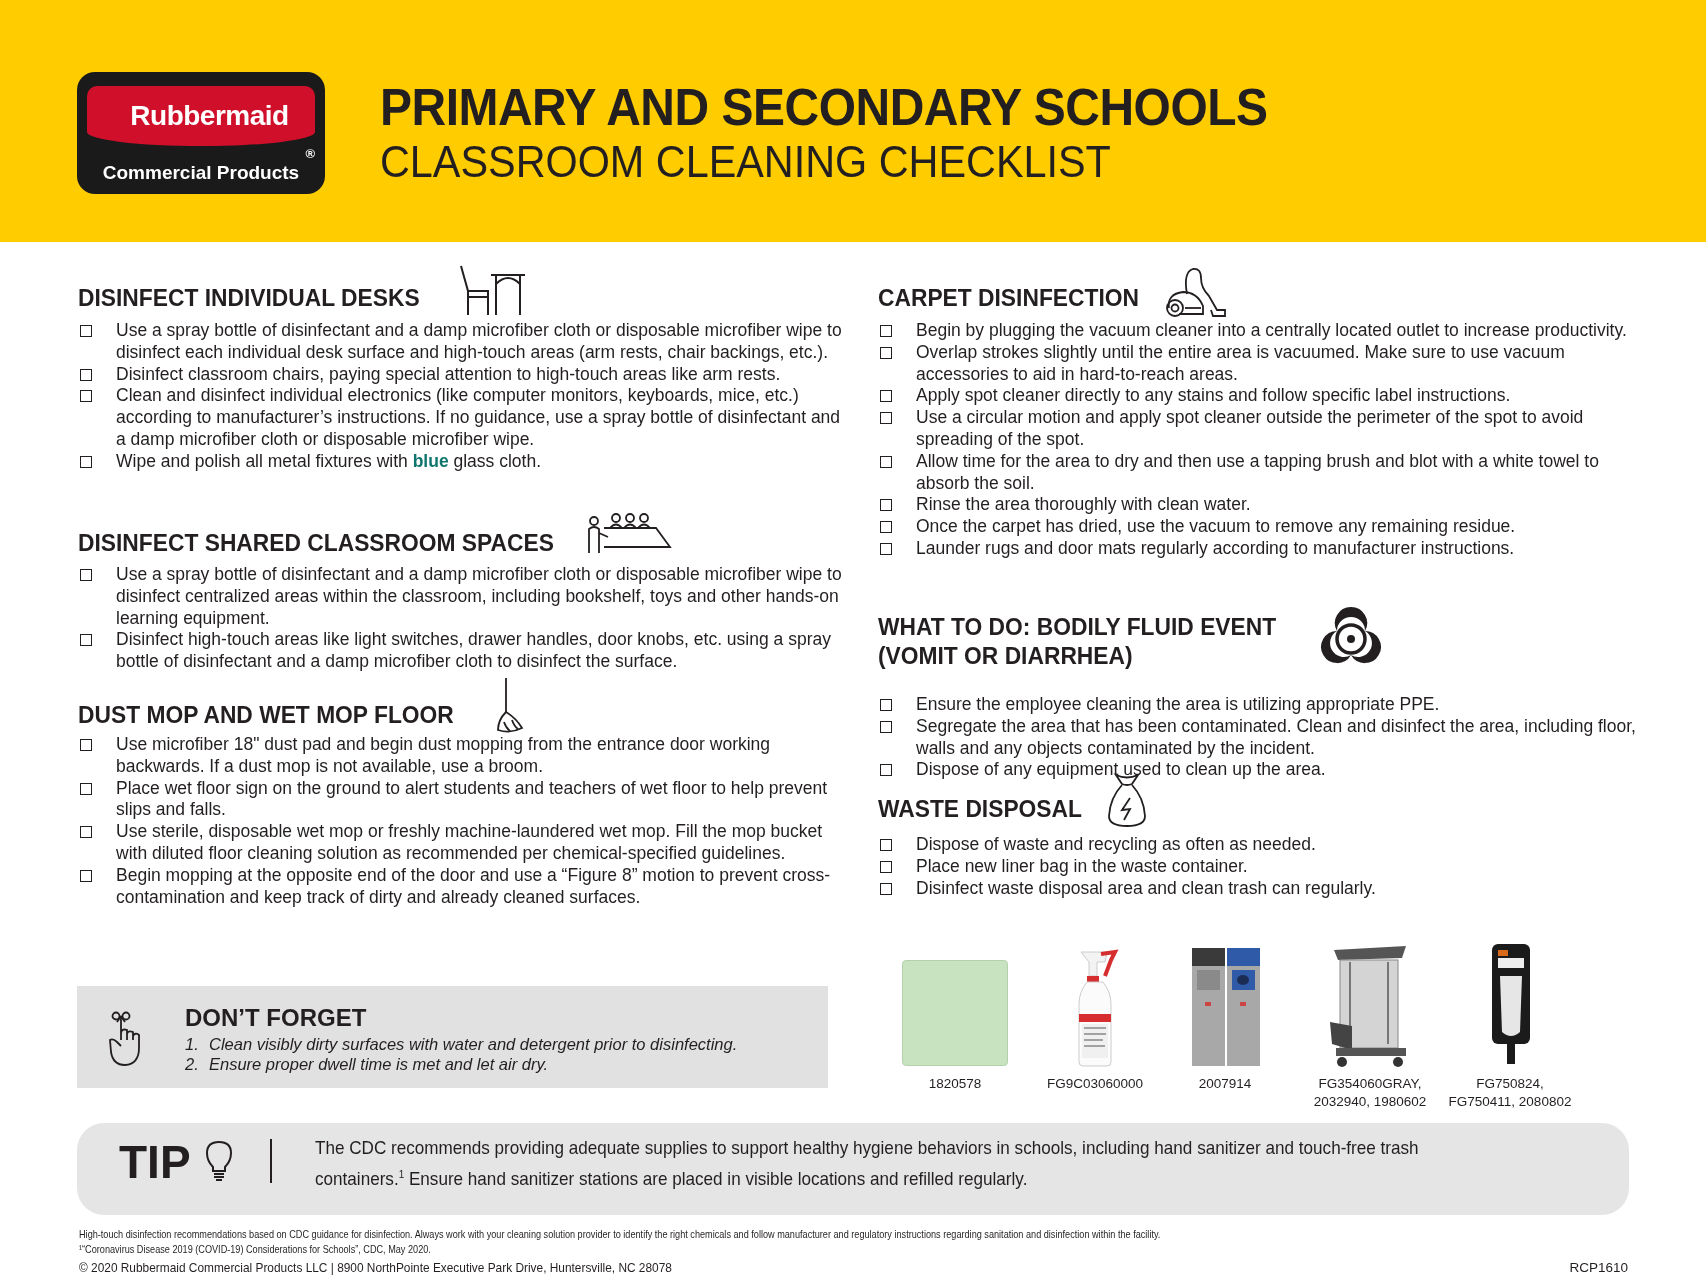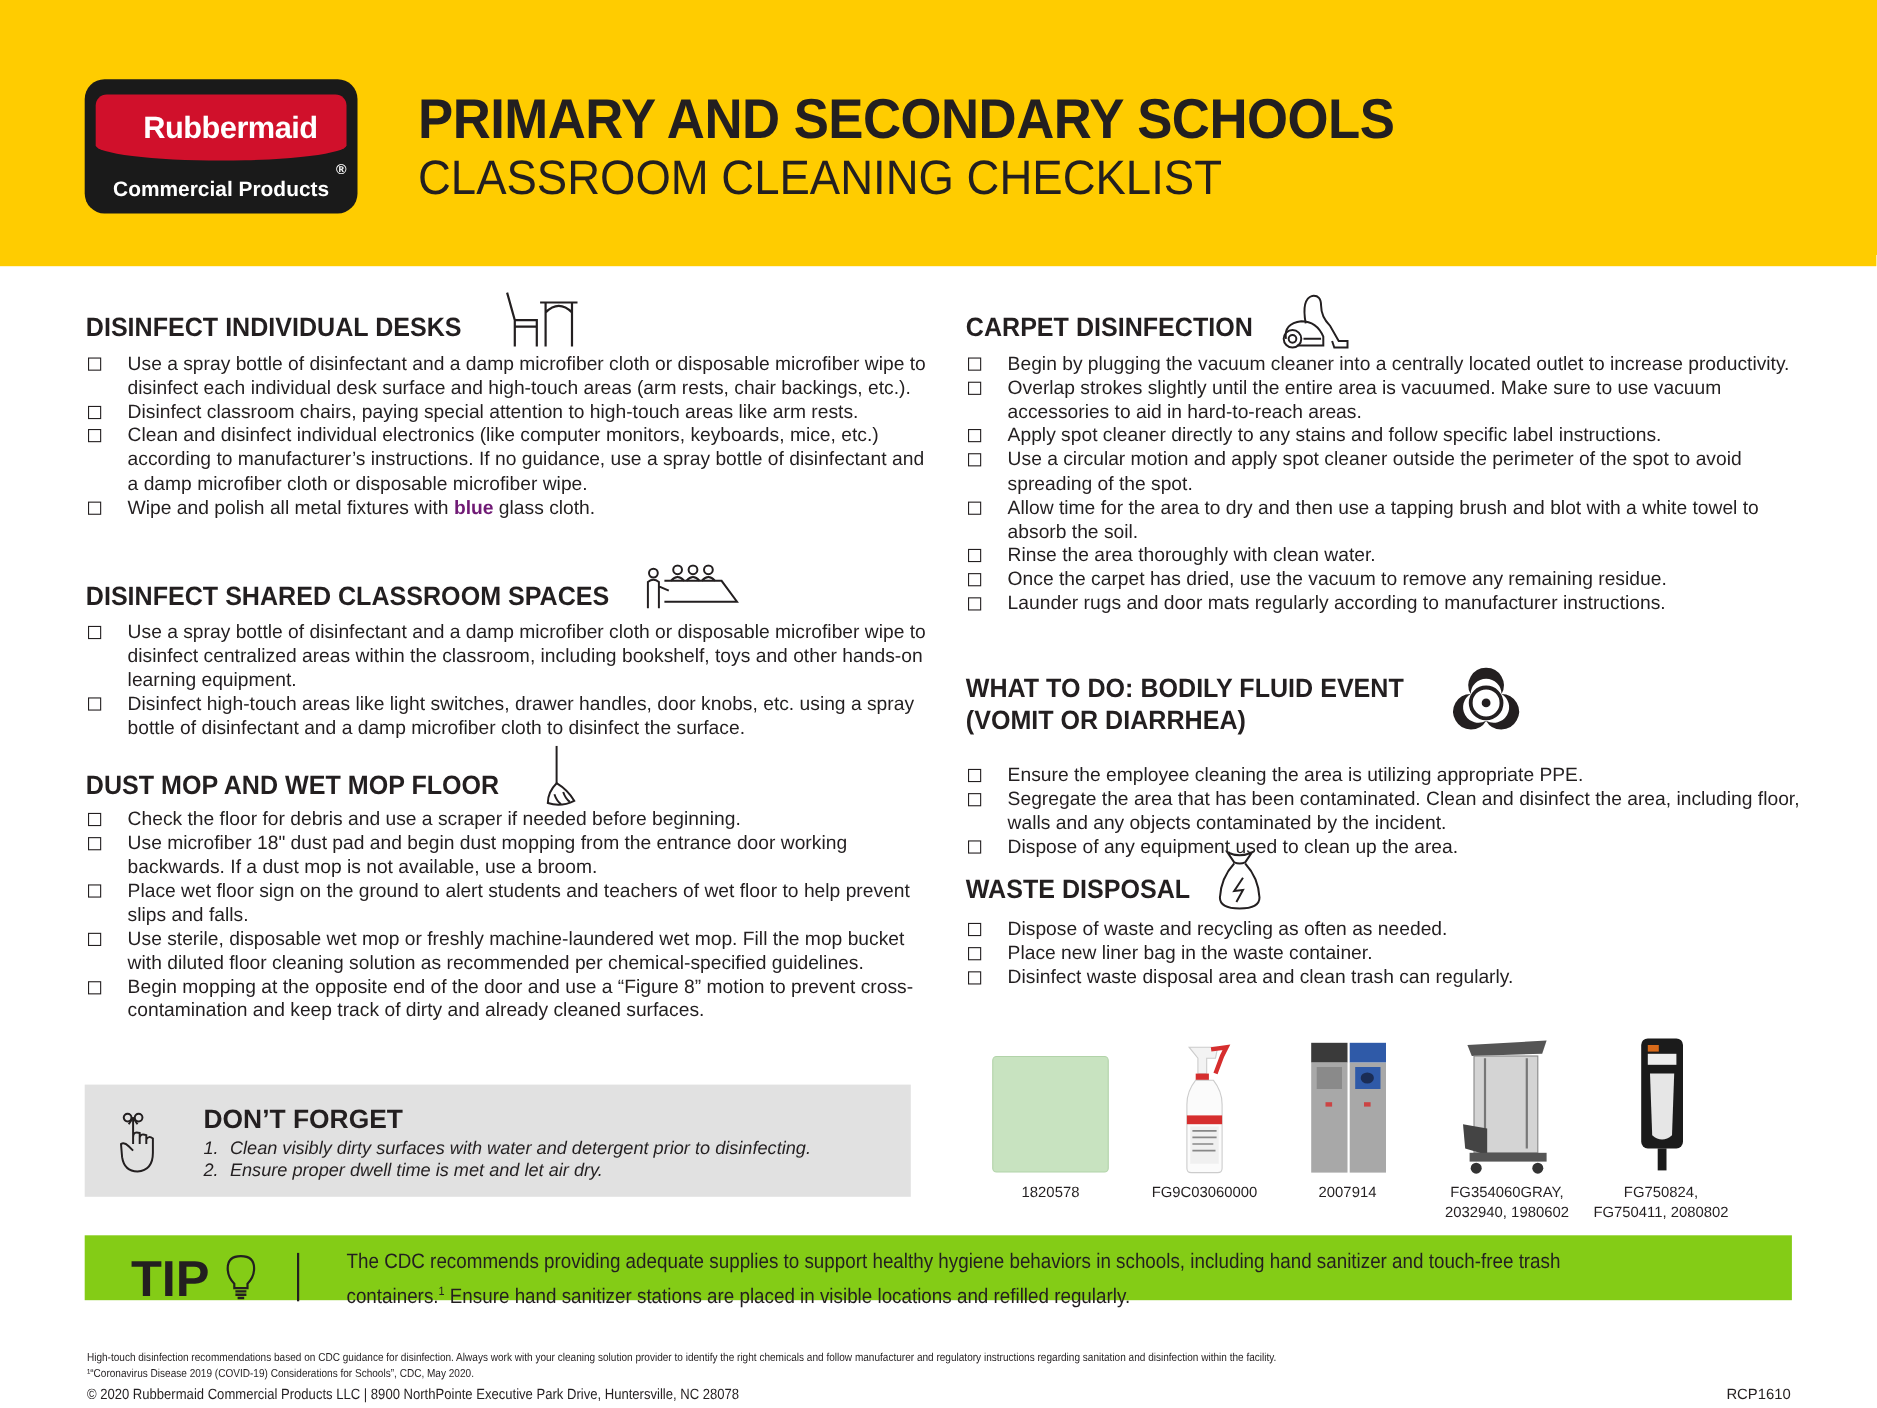--- a/index.html
+++ b/index.html
@@ -23,7 +23,7 @@
   ul.check { list-style: none; margin-top: 6px; }
   ul.check li { position: relative; padding-left: 38px; font-size: 17.5px; line-height: 21.8px; }
   ul.check li .box { position: absolute; left: 2px; top: 5px; width: 12px; height: 12px; border: 1.7px solid #231f20; }
-  .blue { color: #701a75; font-weight: bold; }
+  .blue { color: #0f766e; font-weight: bold; }
 
   .dontforget { position: absolute; left: 77px; top: 986px; width: 751px; height: 102px; background: #e1e1e1; }
   .df-title { position: absolute; left: 108px; top: 18px; font-size: 24px; font-weight: bold; }

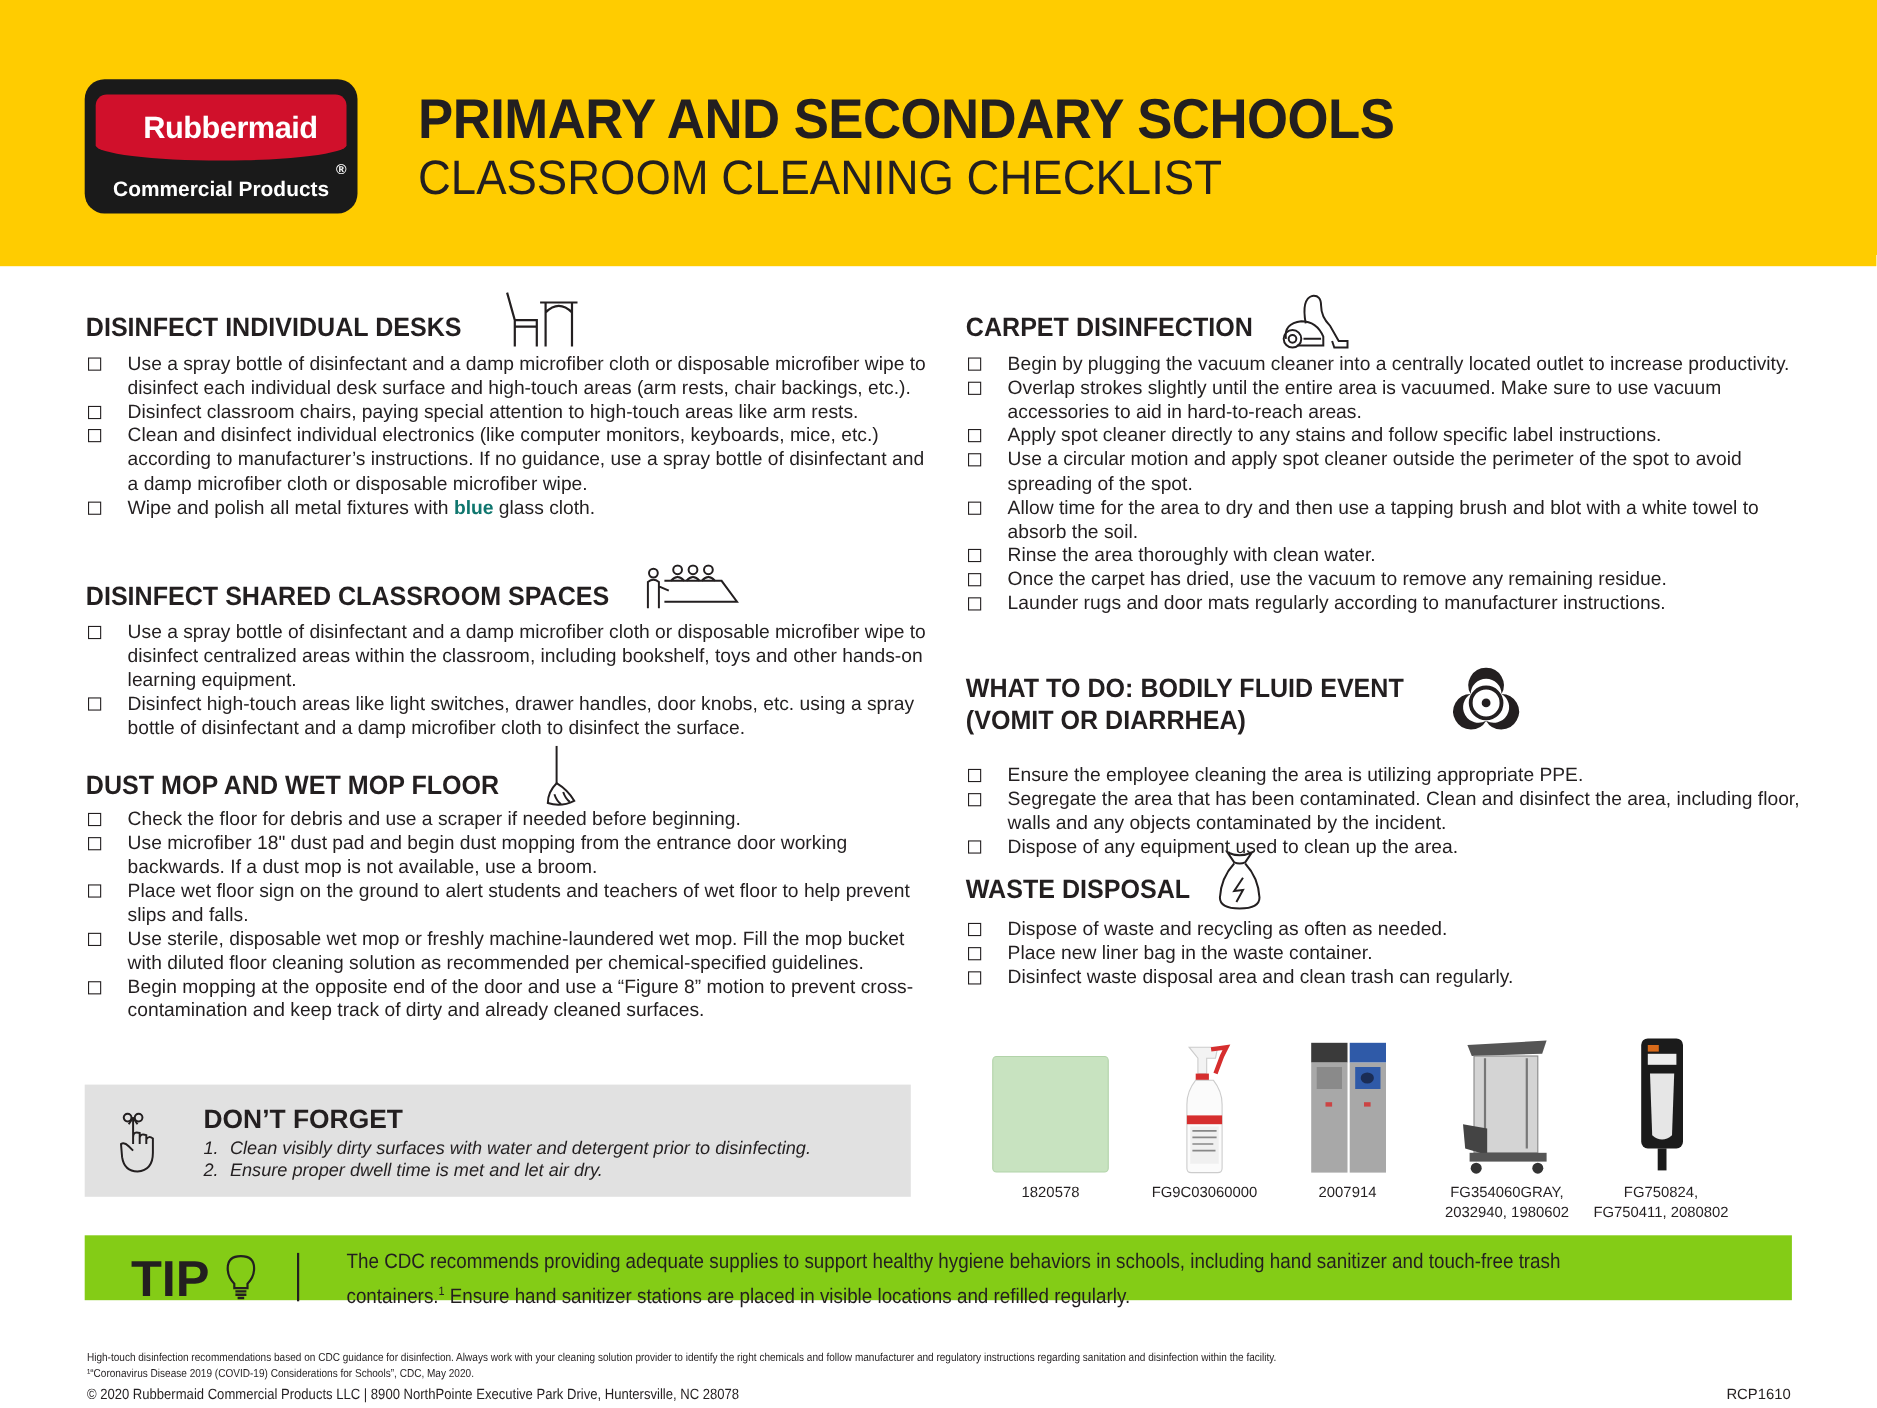--- a/index.html
+++ b/index.html
@@ -111,7 +111,6 @@
     </span>
   </div>
   <ul class="check" style="margin-top:10px;">
-    <li><span class="box"></span><span>Check the floor for debris and use a scraper if needed before beginning.</span></li>
     <li><span class="box"></span><span>Use microfiber 18" dust pad and begin dust mopping from the entrance door working backwards. If a dust mop is not available, use a broom.</span></li>
     <li><span class="box"></span><span>Place wet floor sign on the ground to alert students and teachers of wet floor to help prevent slips and falls.</span></li>
     <li><span class="box"></span><span>Use sterile, disposable wet mop or freshly machine-laundered wet mop. Fill the mop bucket with diluted floor cleaning solution as recommended per chemical-specified guidelines.</span></li>

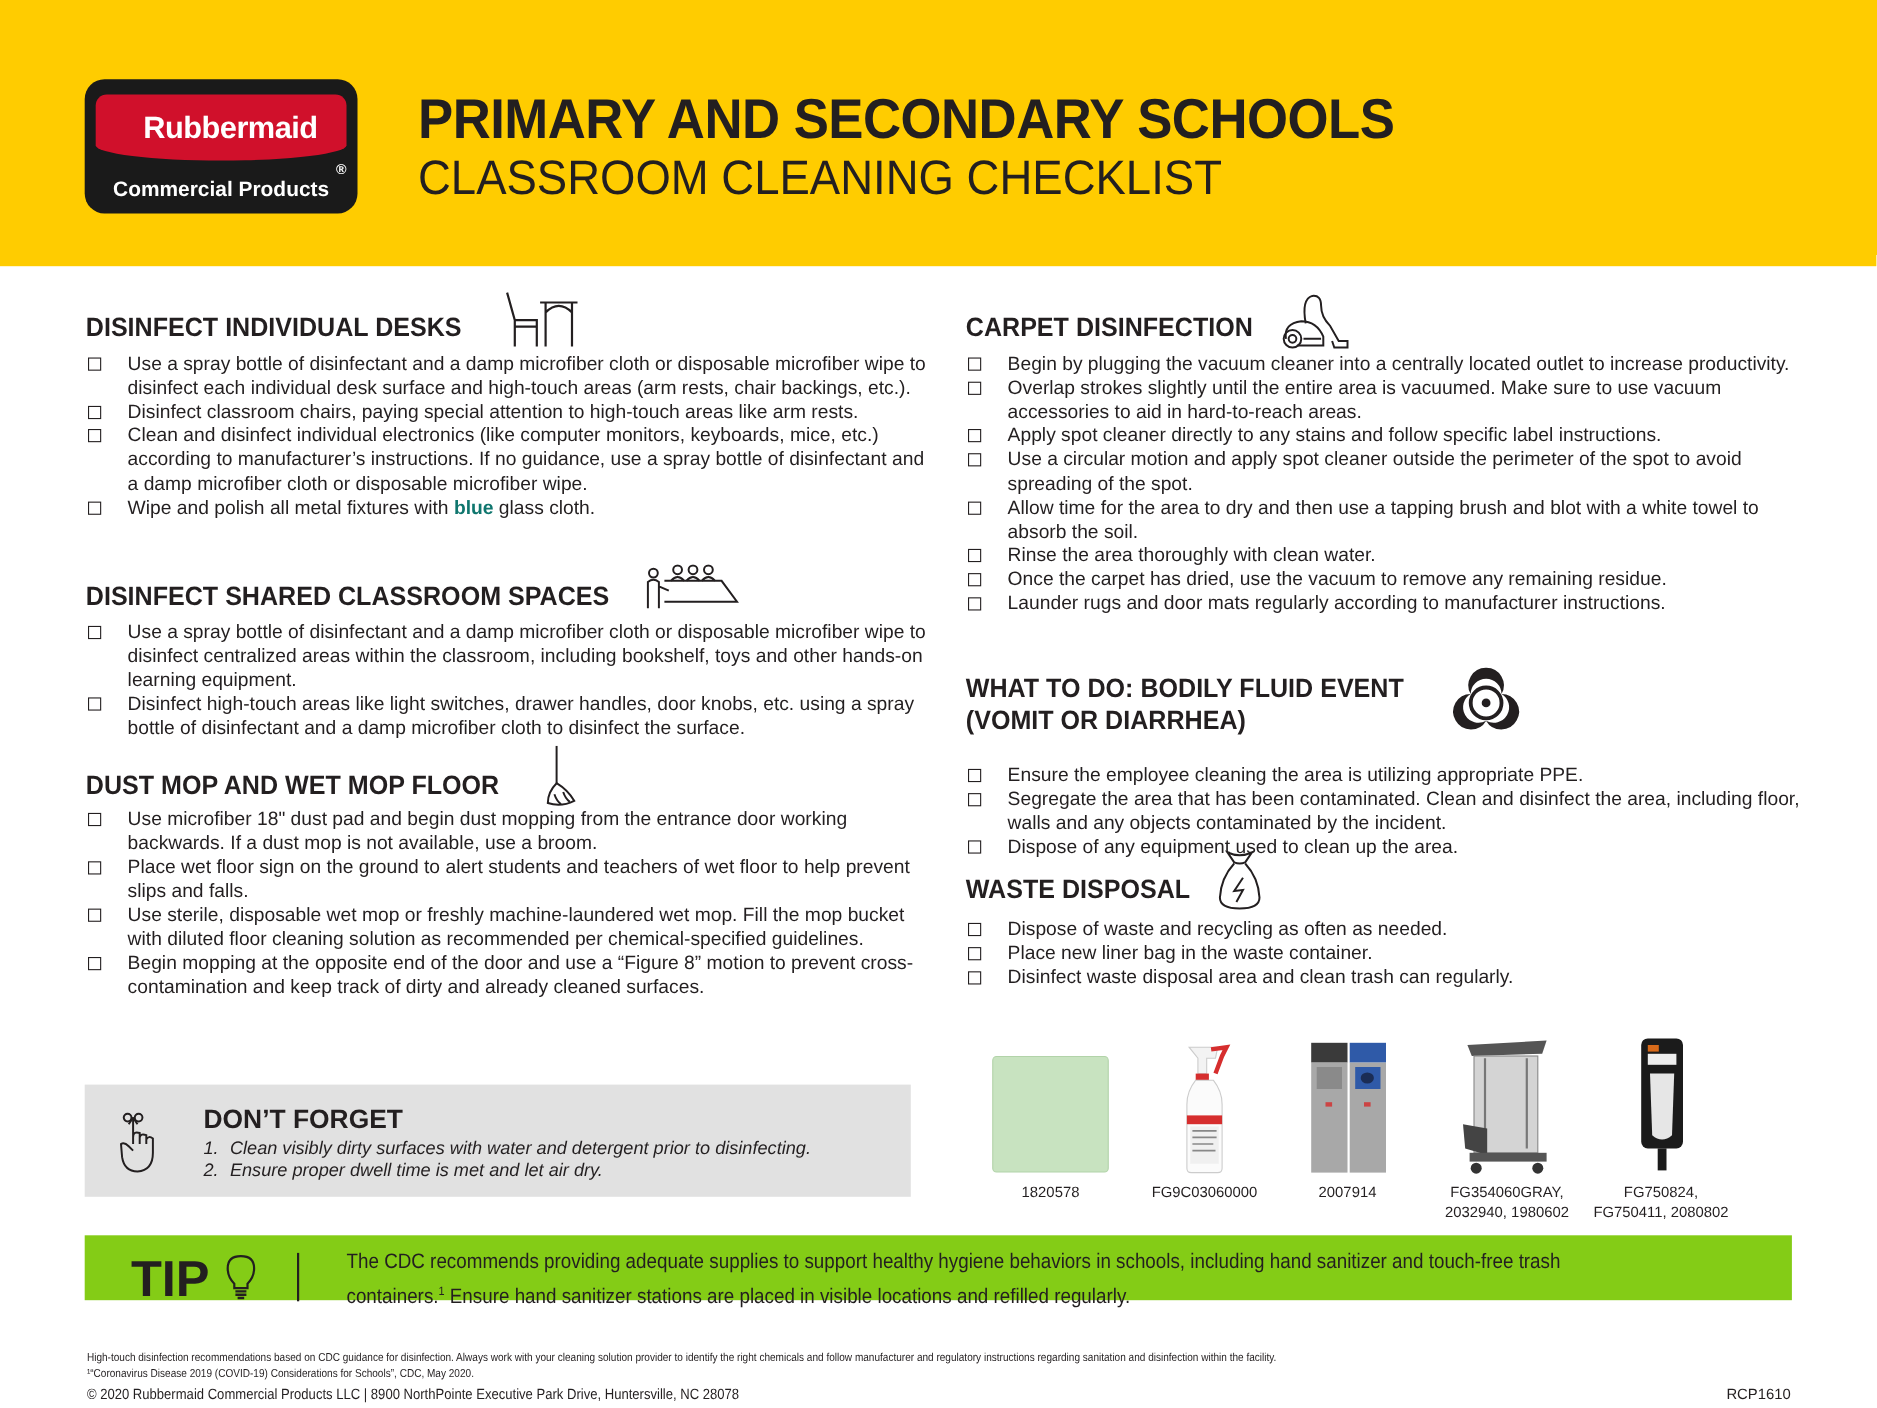--- a/index.html
+++ b/index.html
@@ -34,7 +34,7 @@
   .prod { position: absolute; top: 0; text-align: center; font-size: 13.5px; line-height: 18px; }
   .prod .lbl { position: absolute; top: 135px; left: 0; right: 0; white-space: nowrap; }
 
-  .tip { position: absolute; left: 77px; top: 1123px; width: 1552px; height: 59px; background: #84cc16; }
+  .tip { position: absolute; left: 77px; top: 1123px; width: 1552px; height: 92px; background: #e5e5e5; border-radius: 27px; }
   .tip-word { position: absolute; left: 42px; top: 12px; font-size: 46px; font-weight: bold; }
   .tip-bar { position: absolute; left: 193px; top: 16px; width: 2px; height: 44px; background: #231f20; }
   .tip-text { position: absolute; left: 238px; top: 12px; width: 1260px; font-size: 19px; line-height: 26px; transform: scaleX(0.9); transform-origin: left; }

